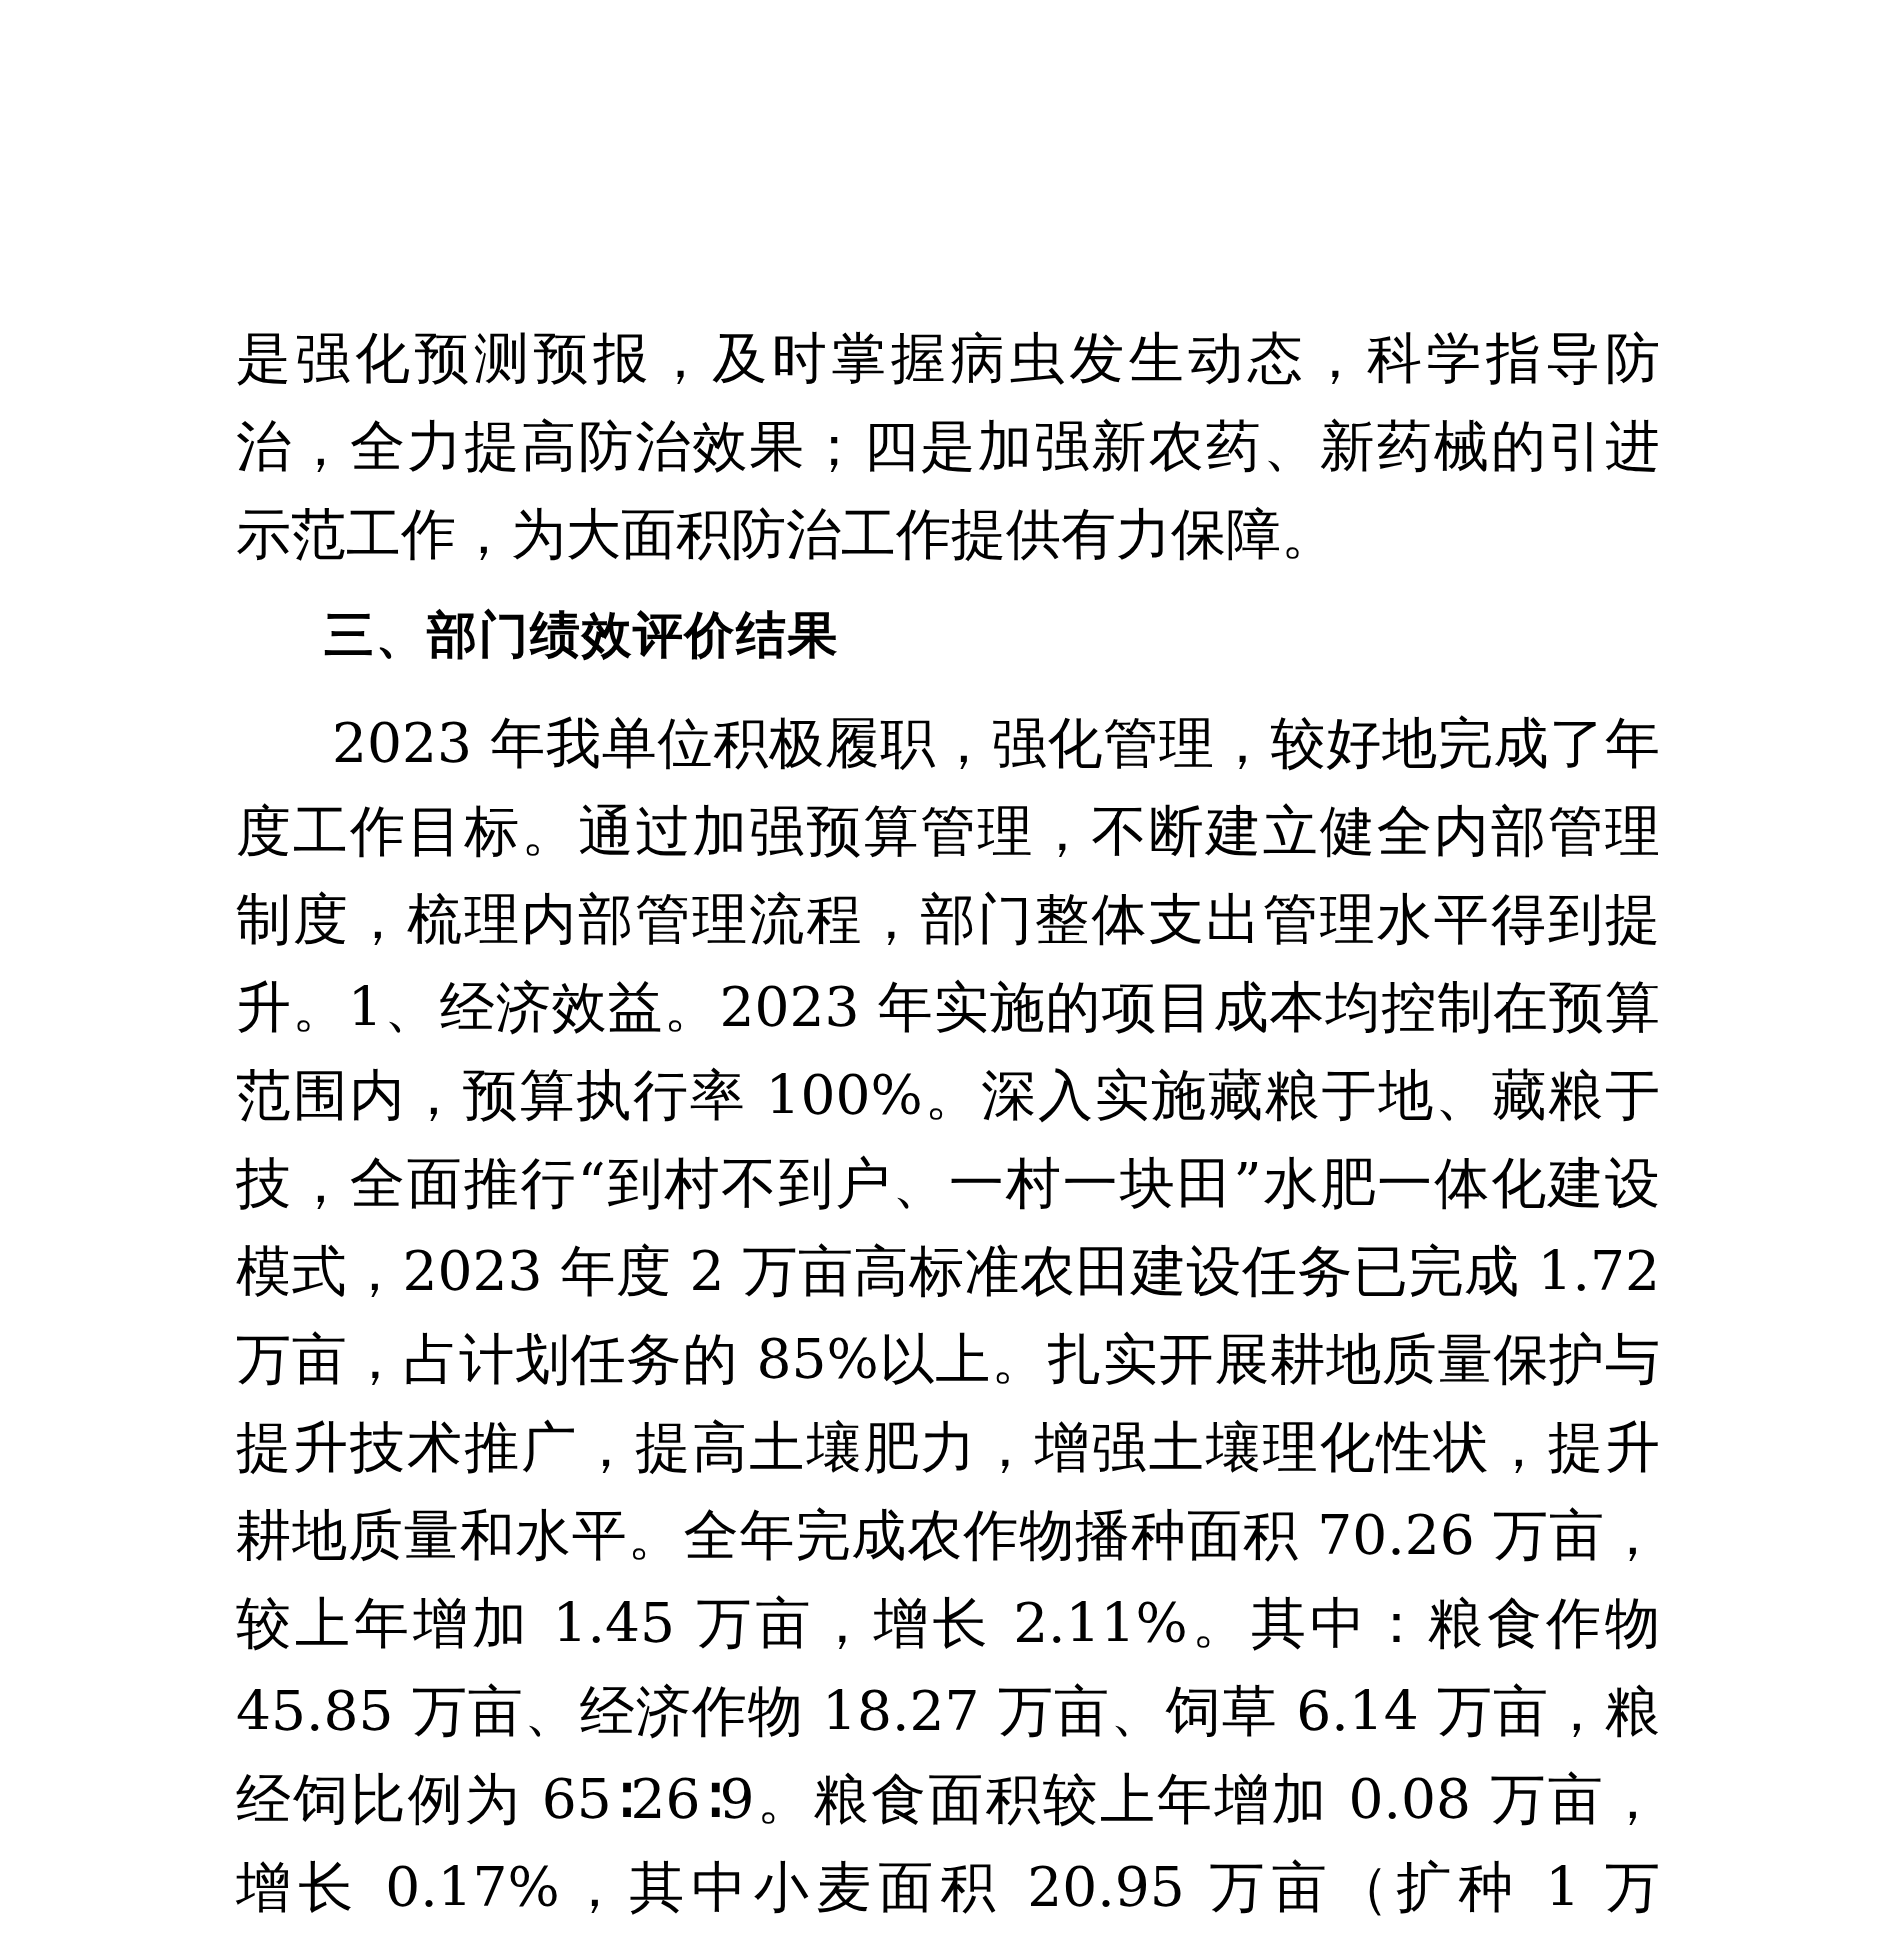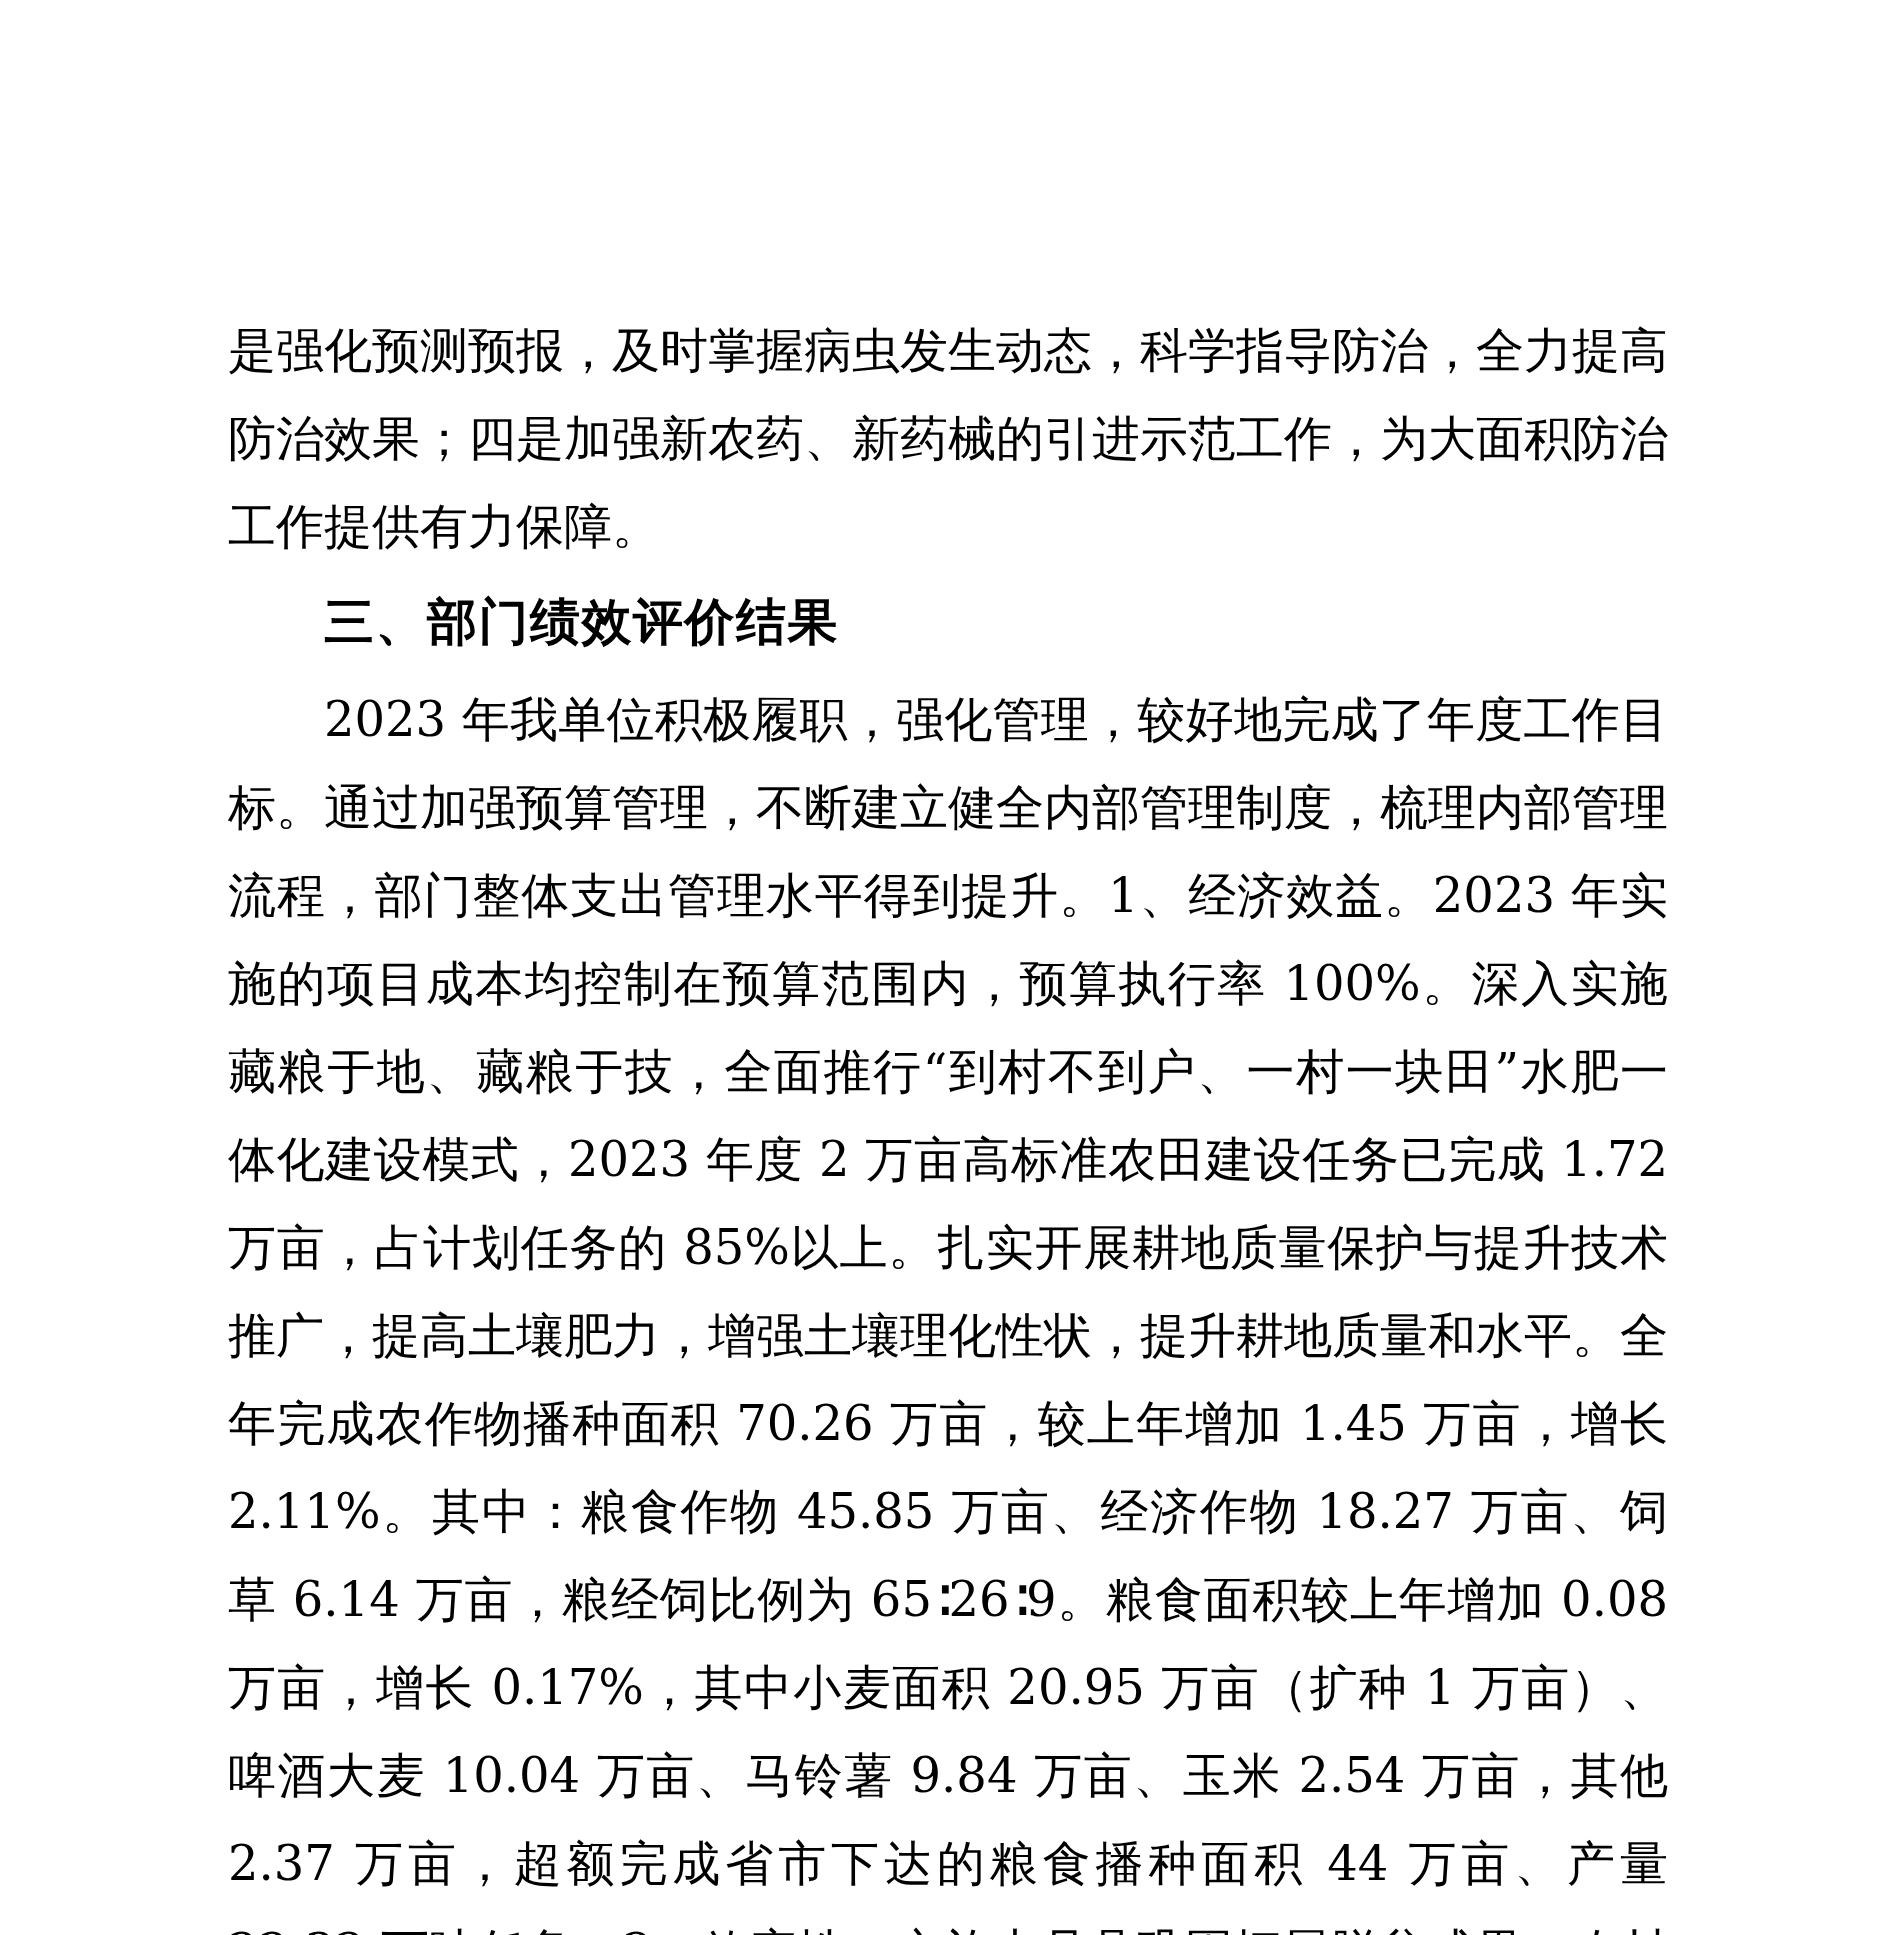--- a/index.html
+++ b/index.html
@@ -31,12 +31,12 @@
     width: 1440px;
   }
   .para {
-    font-size: 48px;
+    font-size: 55px;
     line-height: 88px;
     letter-spacing: 0px;
     text-align: justify;
     text-justify: inter-ideograph;
-    margin: 0;
+    margin: 8px;
     font-family: "DejaVu Serif", "Liberation Serif", serif;
   }
   .para.indent {

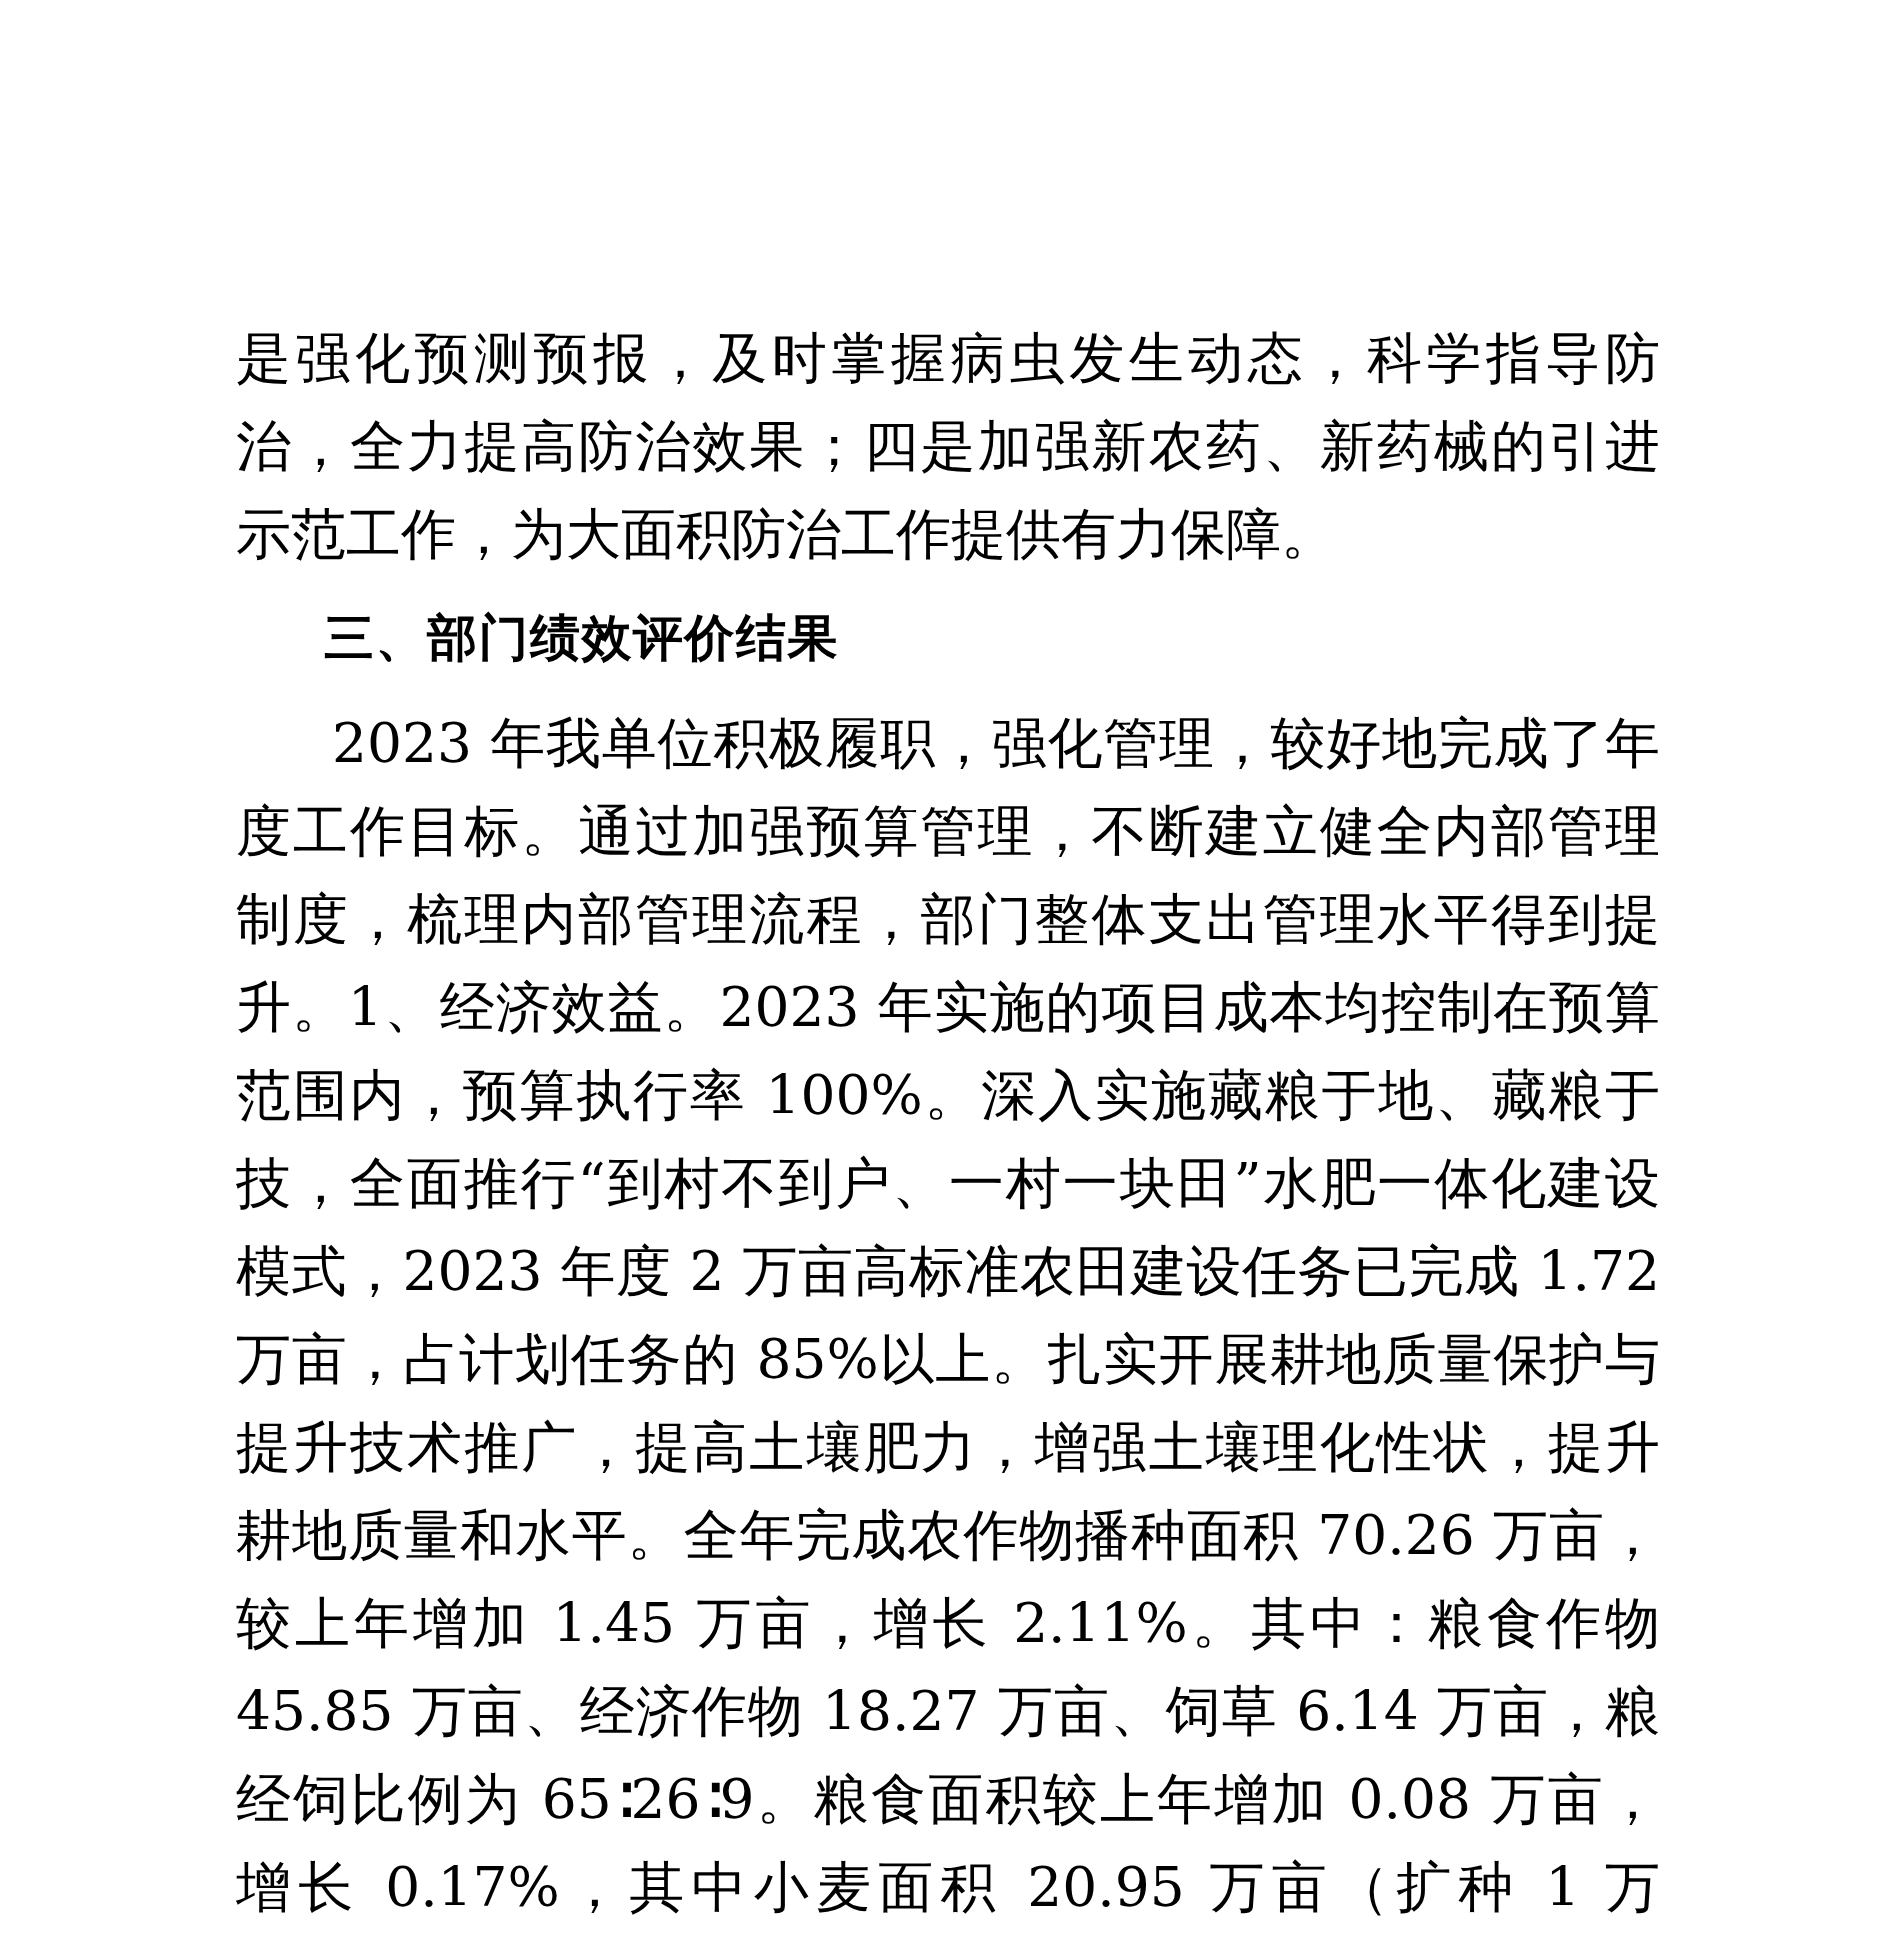--- a/index.html
+++ b/index.html
@@ -48,7 +48,7 @@
     font-weight: bold;
     margin: 0;
     text-indent: 96px;
-    font-family: Liberation Sans, sans-serif;
+    font-family: Liberation Mono, monospace;
     letter-spacing: 1.5px;
   }
   .block-gap-small {

